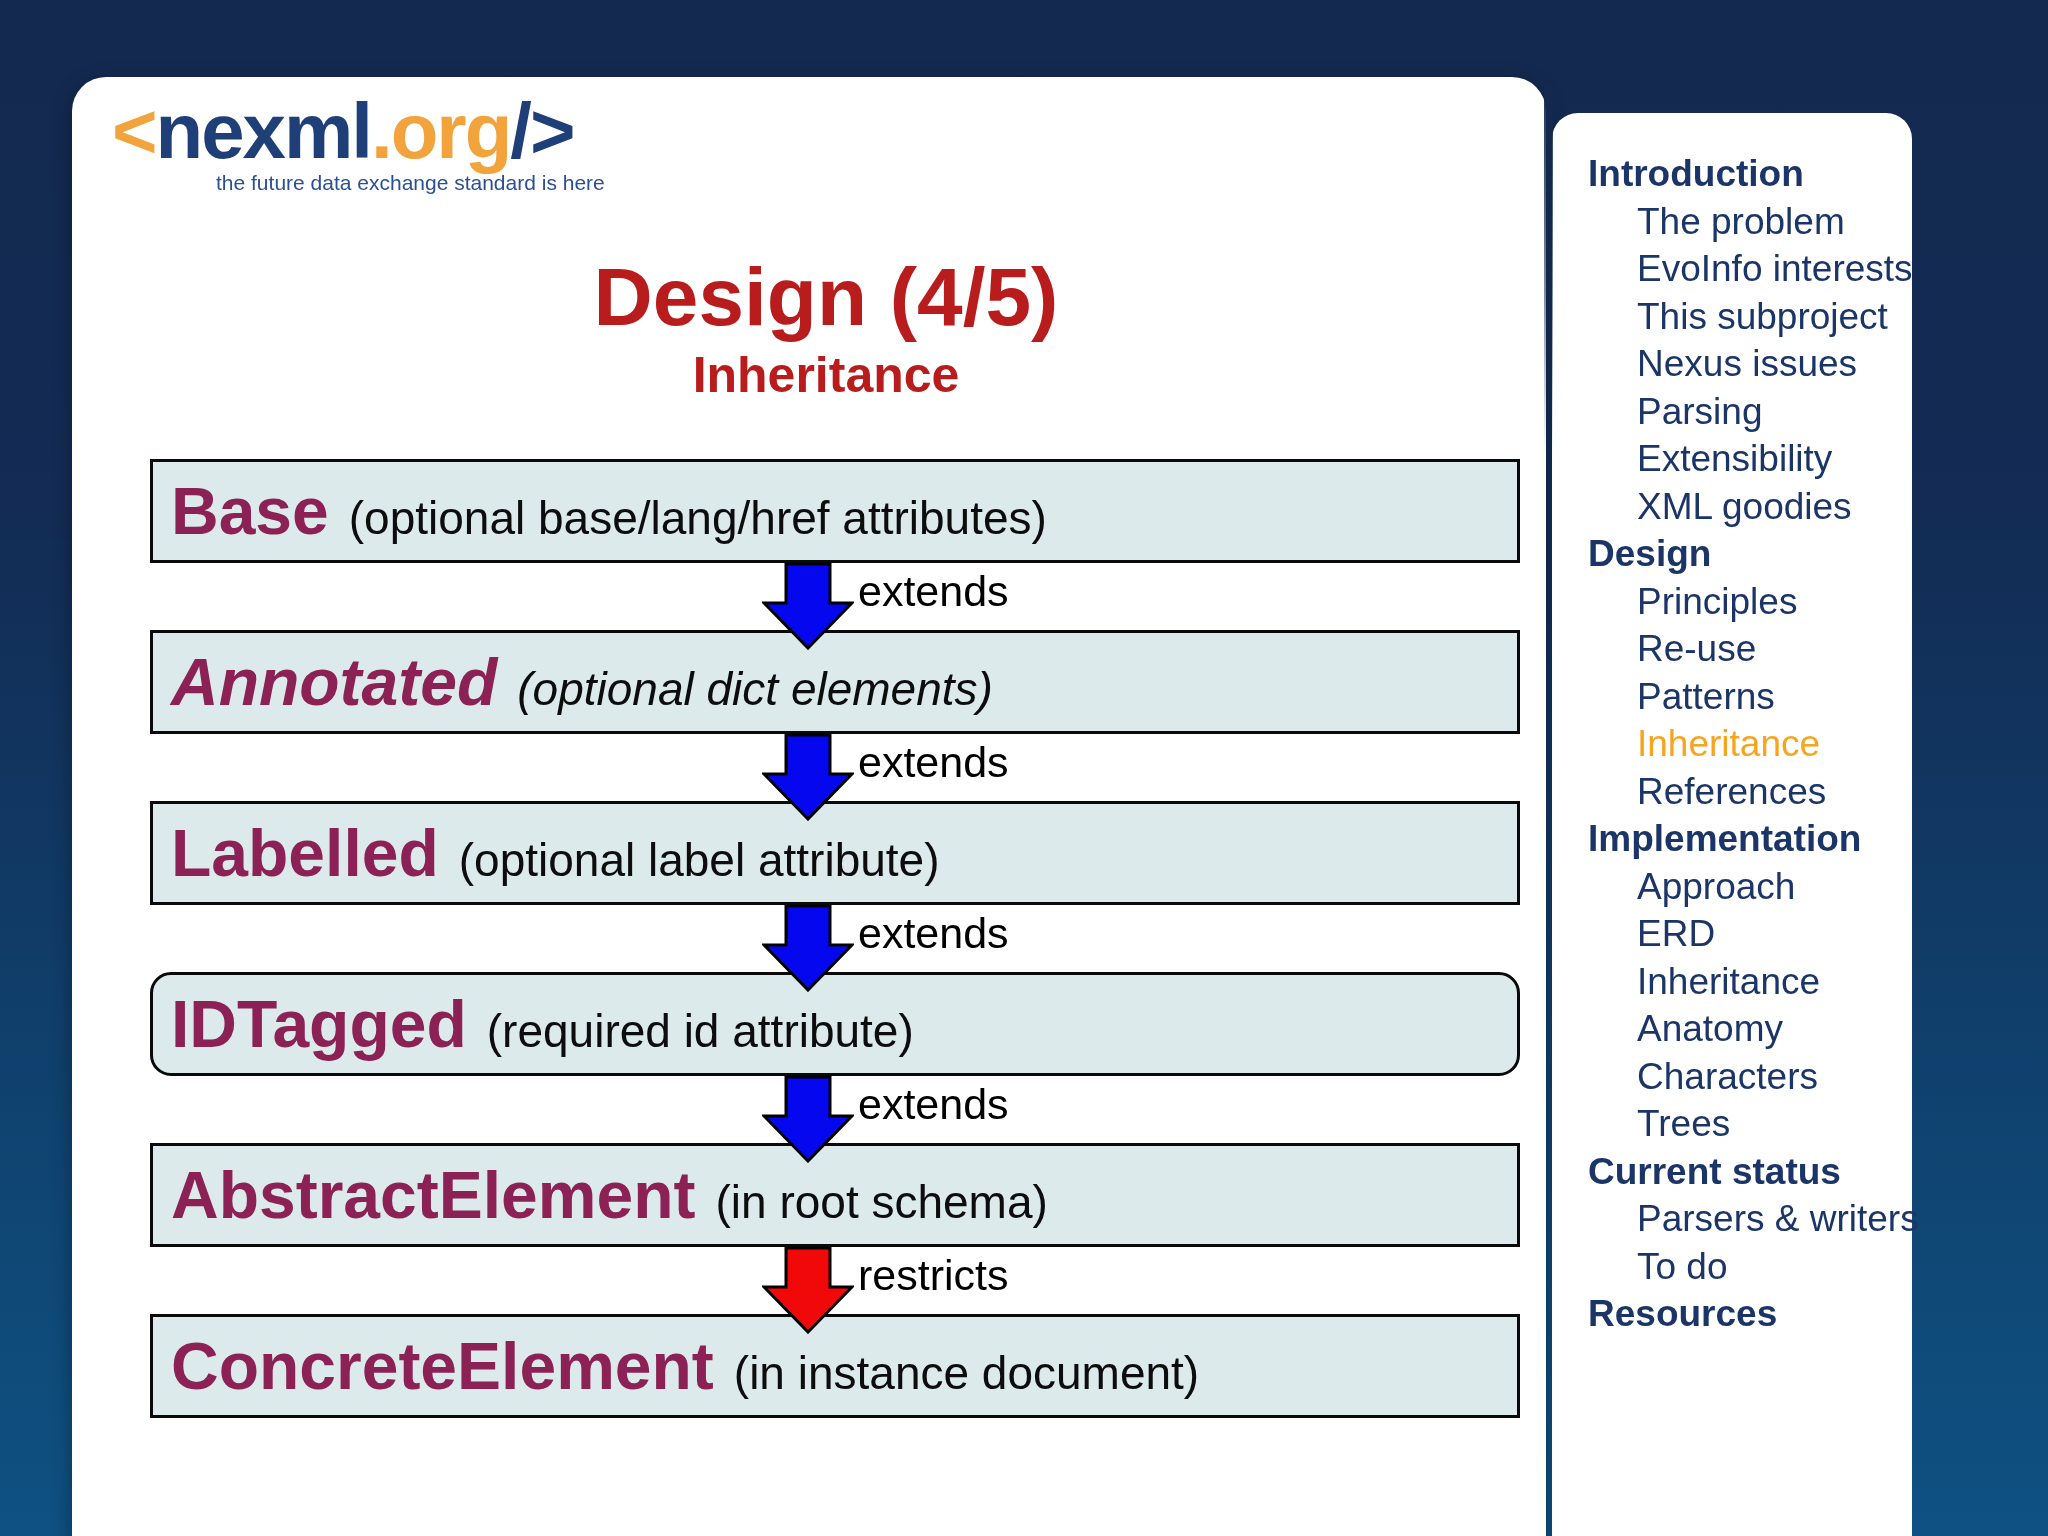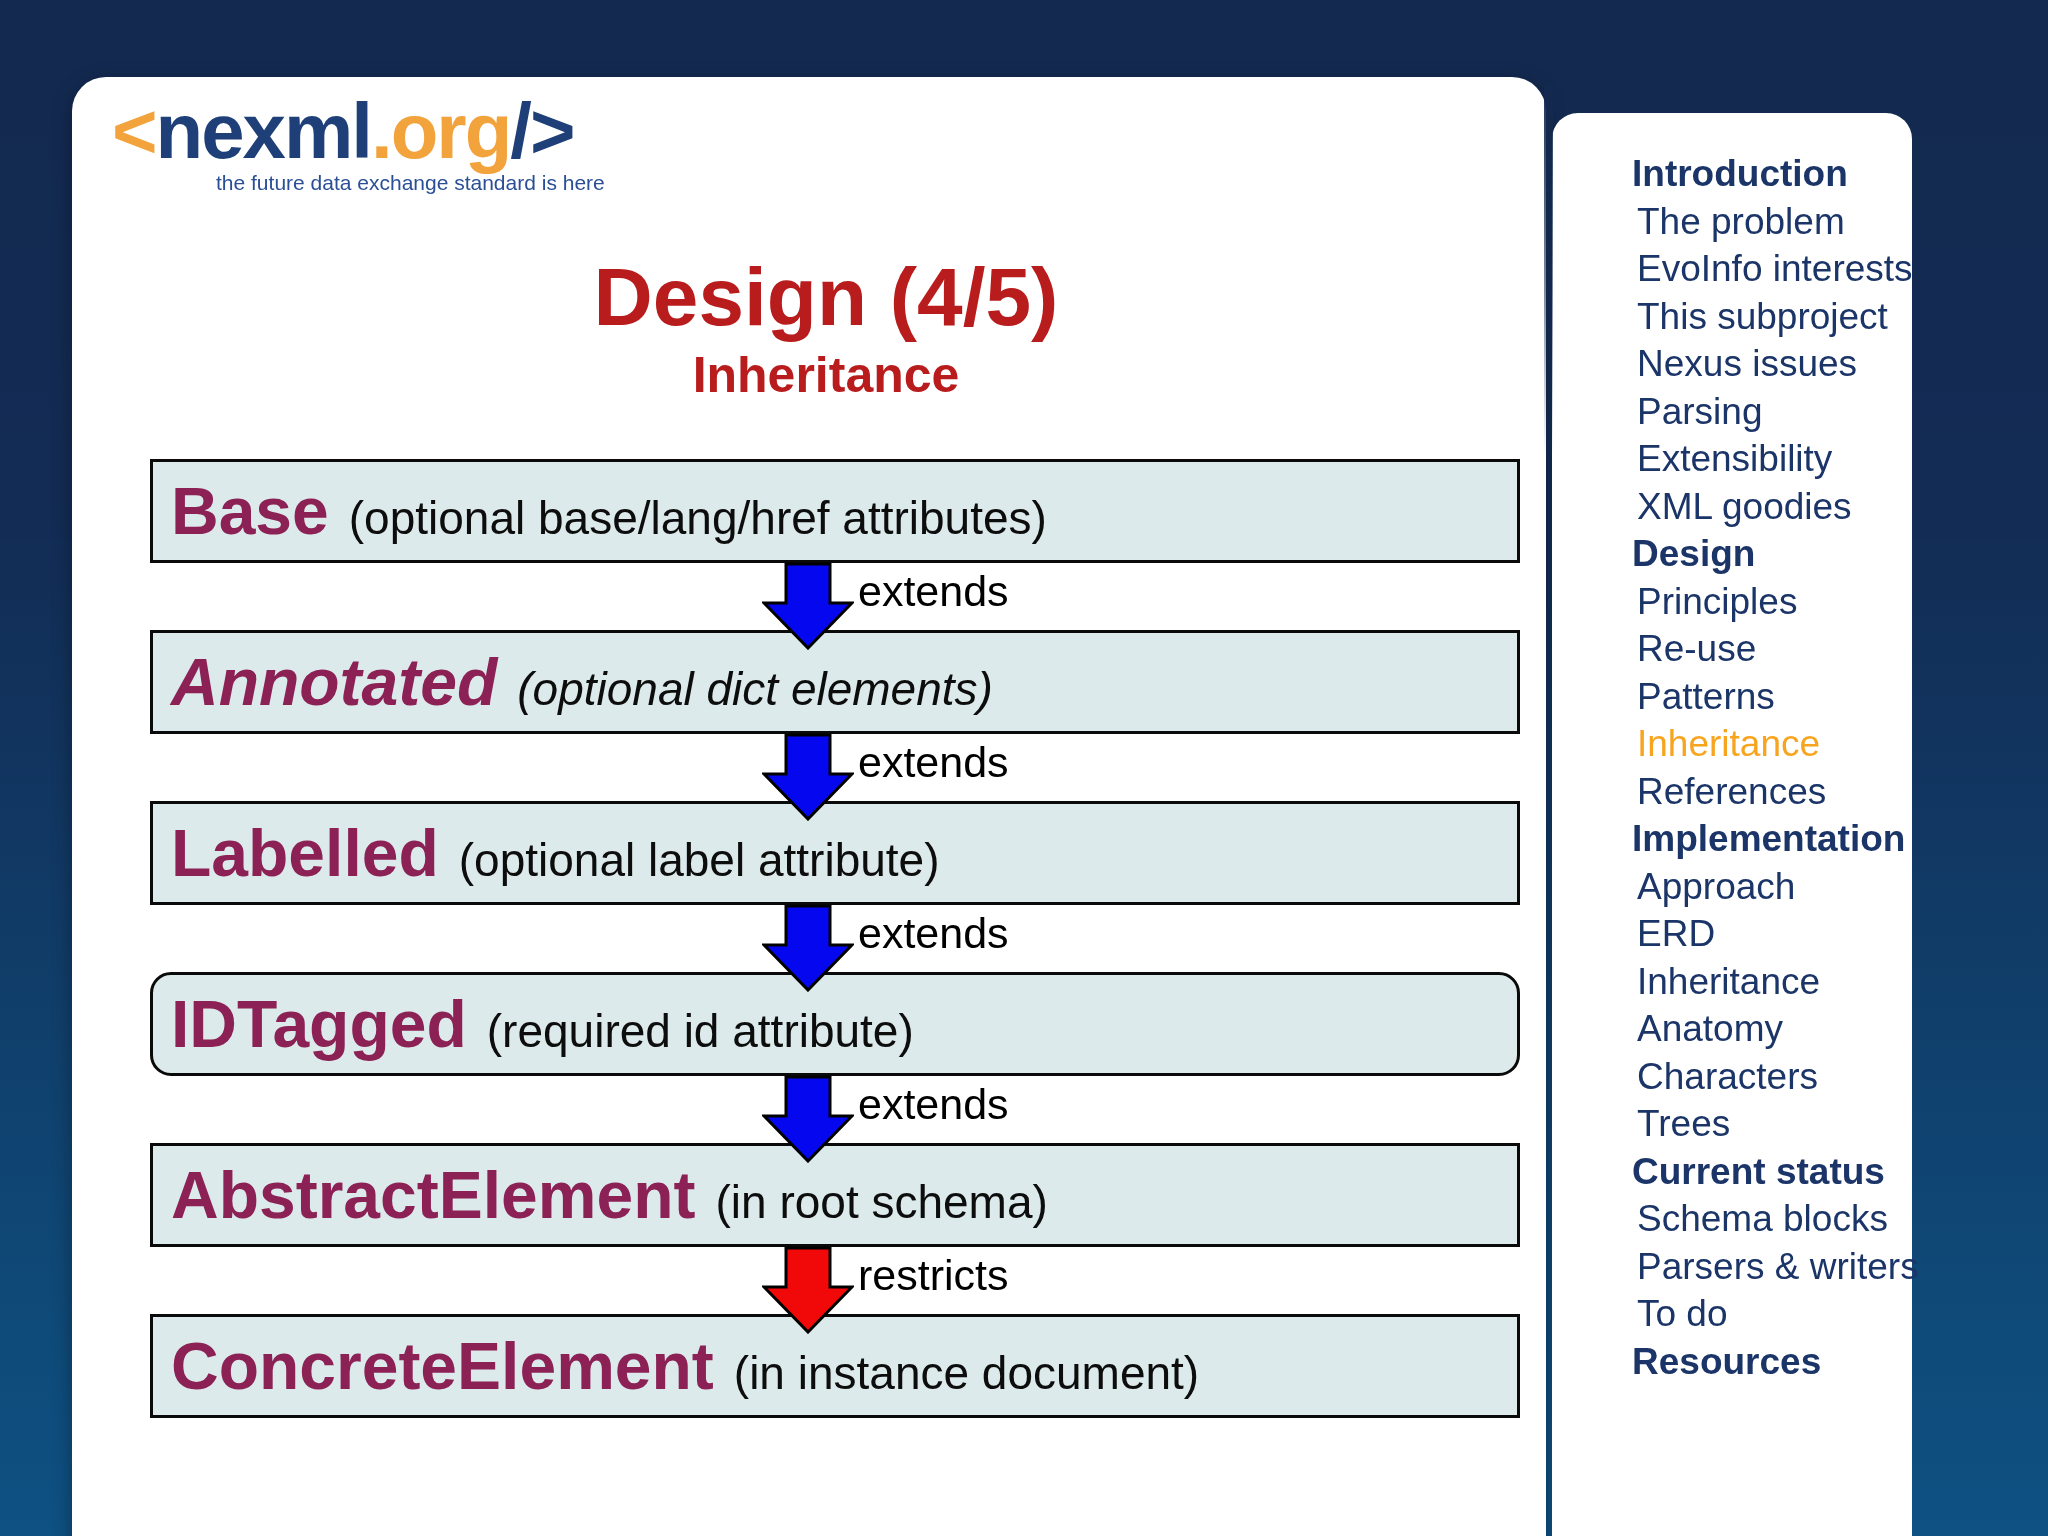--- a/index.html
+++ b/index.html
@@ -57,7 +57,7 @@
     color:#1B3568;font-size:37px;line-height:47.5px;white-space:nowrap;
     padding-left:85px;cursor:pointer;
   }
-  .side-item.header{font-weight:bold;padding-left:36px;margin-left:44px;}
+  .side-item.header{font-weight:bold;padding-left:36px;}
   .side-item.active{color:#F7A41F;}
 </style>
 </head>

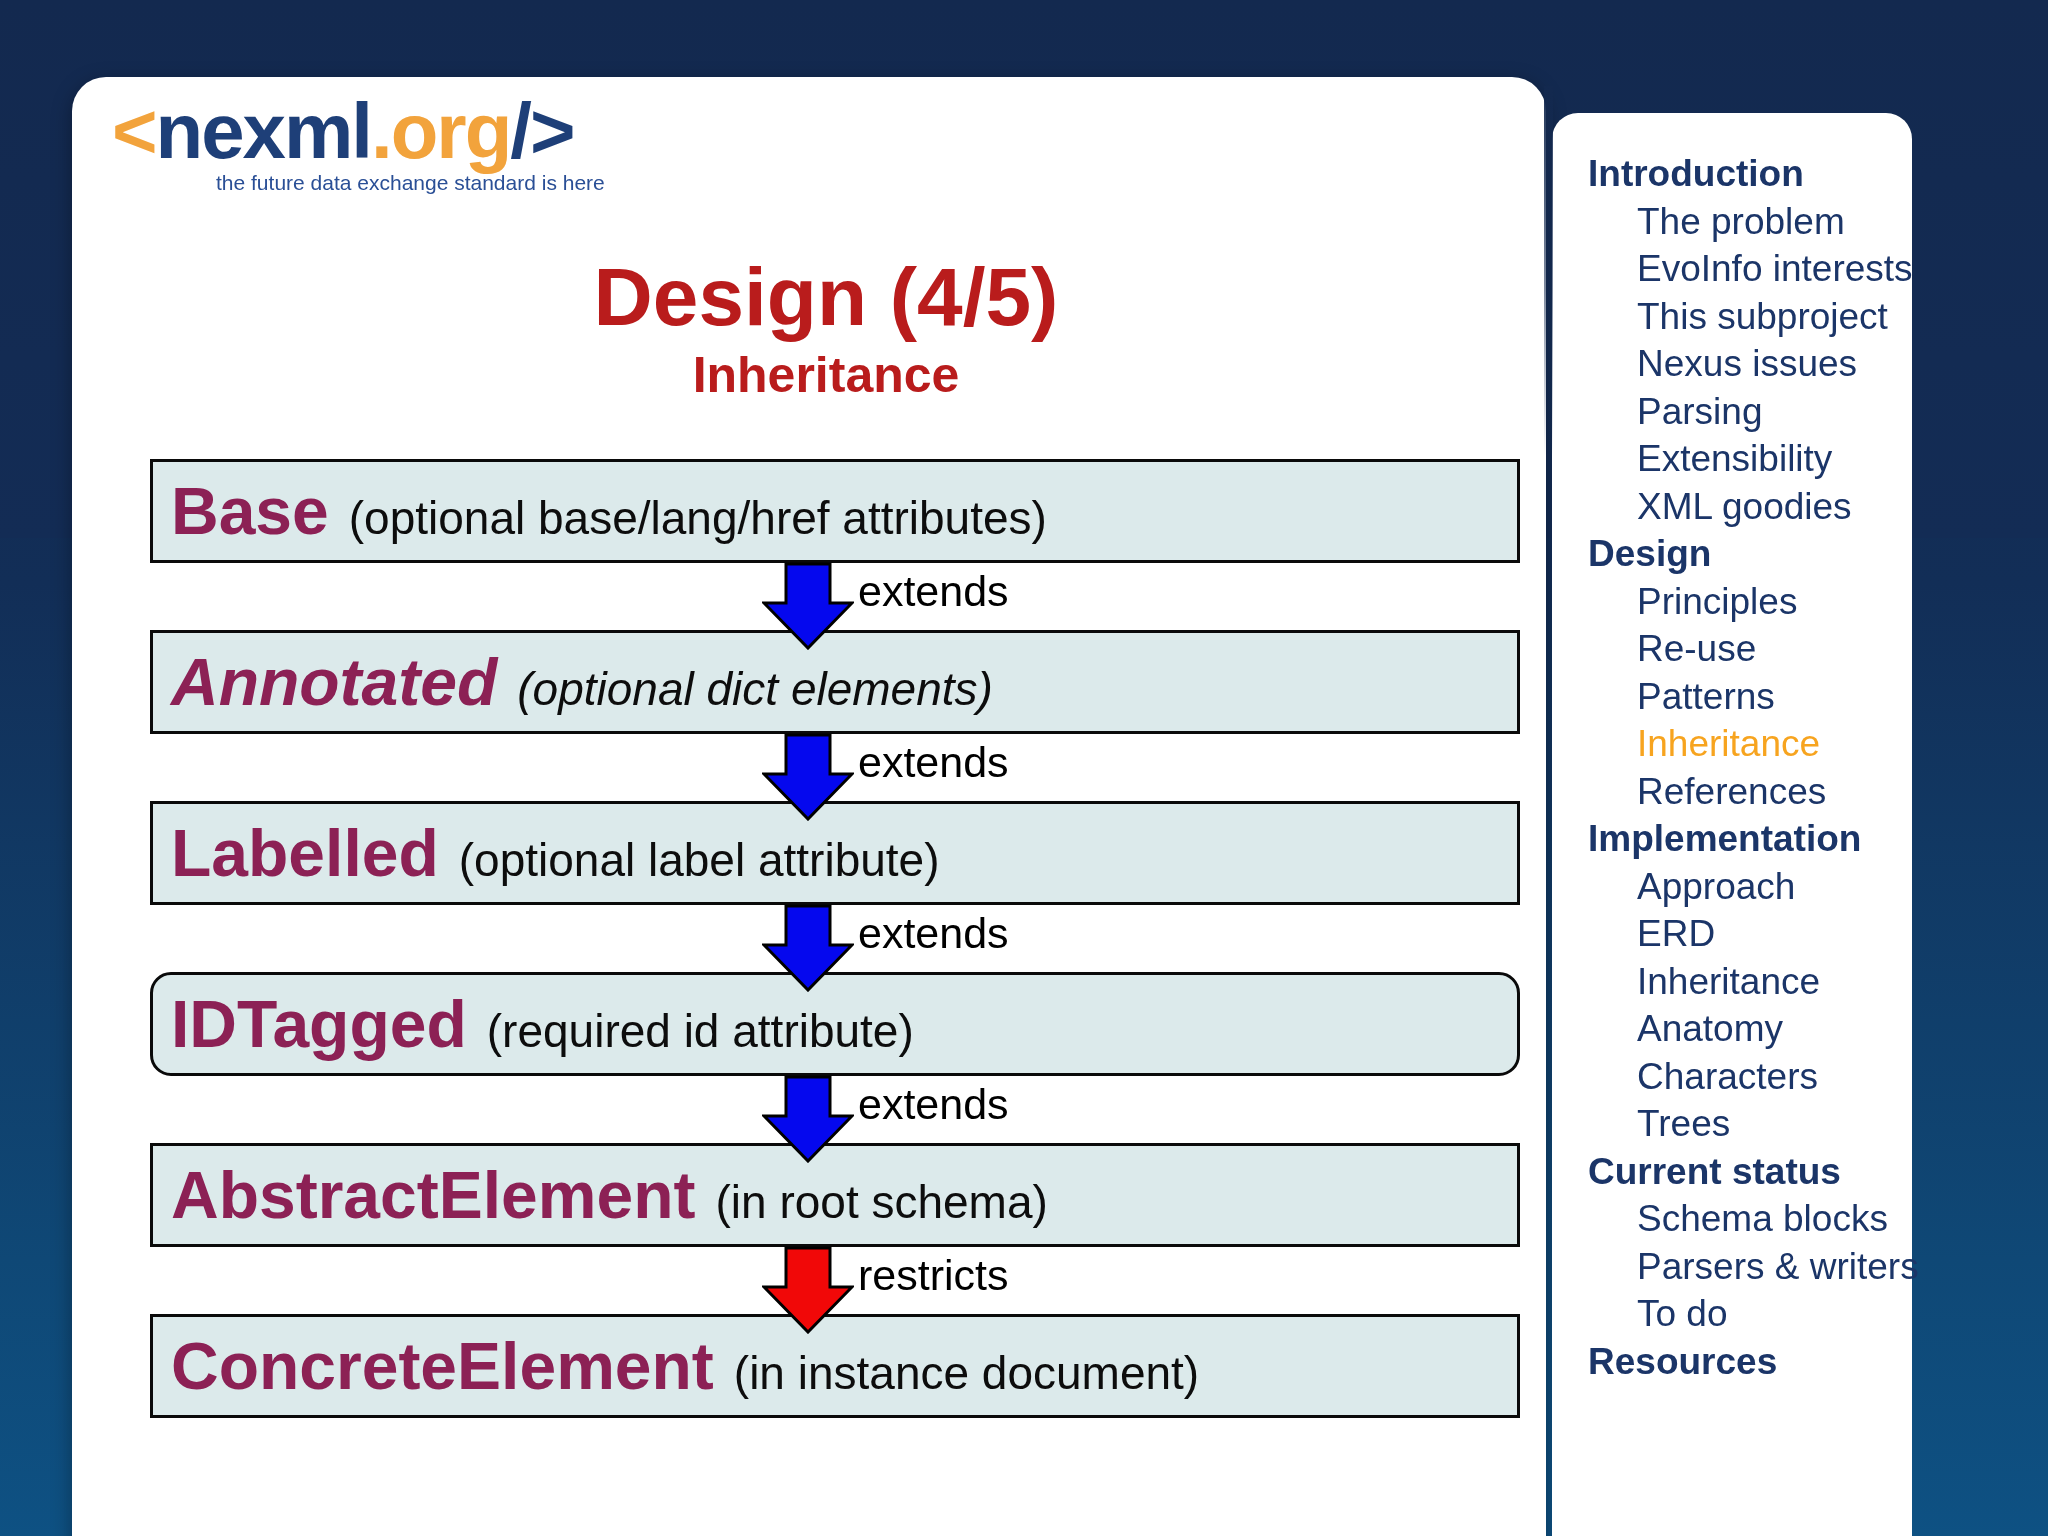--- a/index.html
+++ b/index.html
@@ -202,7 +202,6 @@
 
   <div class="side-item header">Current status</div>
 
-  <div class="side-item sub">Schema blocks</div>
 
   <div class="side-item sub">Parsers &amp; writers</div>
 

